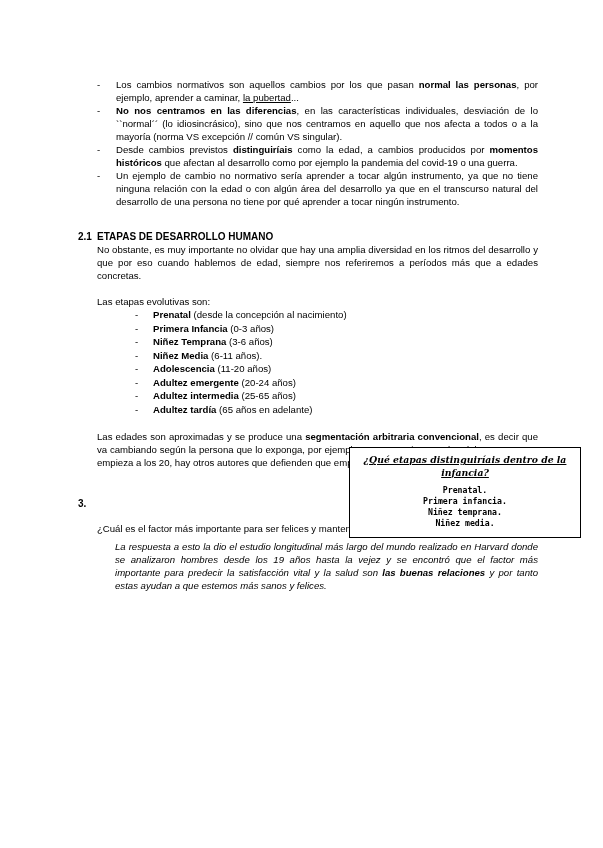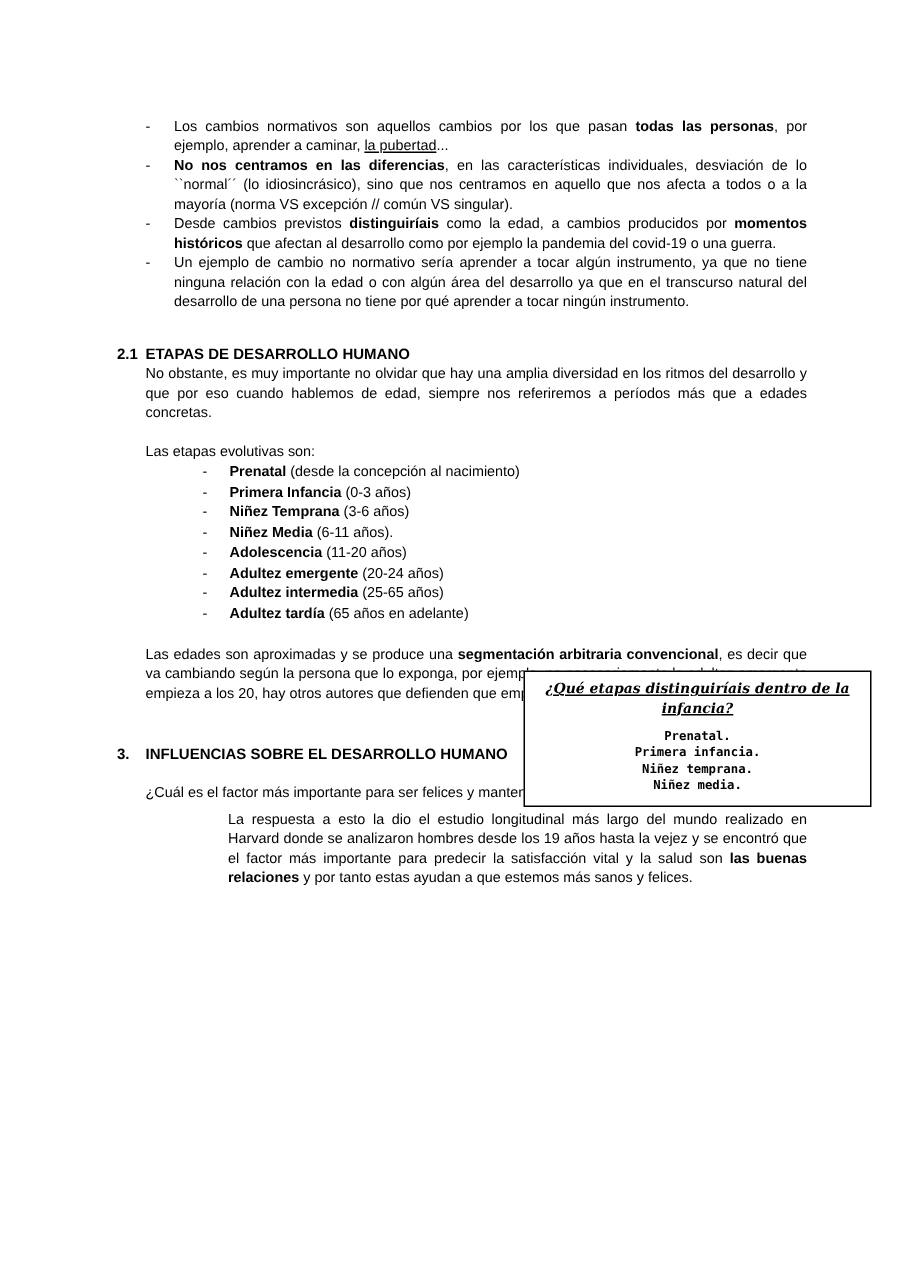--- a/index.html
+++ b/index.html
@@ -61,7 +61,7 @@
     <ul class="bullets">
       <li class="bullet">
         <span class="dash">-</span>
-        <span class="btext rich">Los cambios normativos son aquellos cambios por los que pasan <b>todas las personas</b>, por ejemplo, aprender a caminar, <u>la pubertad</u>...</span>
+        <span class="btext rich">Los cambios normativos son aquellos cambios por los que pasan <b>normal las personas</b>, por ejemplo, aprender a caminar, <u>la pubertad</u>...</span>
       </li>
       <li class="bullet">
         <span class="dash">-</span>

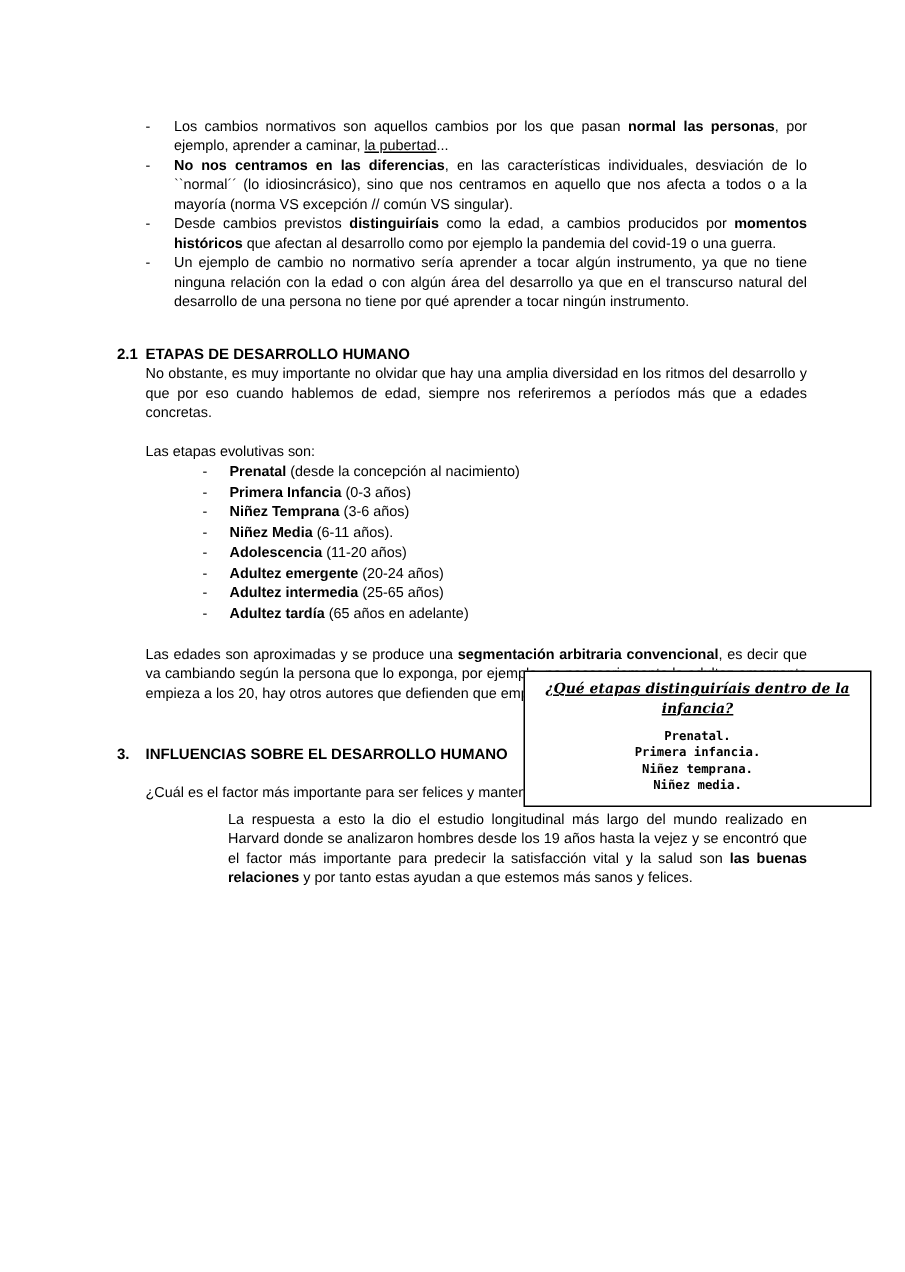--- a/index.html
+++ b/index.html
@@ -126,7 +126,6 @@
 
     <h2 class="heading h3">
       <span class="hnum">3.</span>
-      <span>INFLUENCIAS SOBRE EL DESARROLLO HUMANO</span>
     </h2>
 
     <p class="question">¿Cuál es el factor más importante para ser felices y mantenemos sanos?</p>

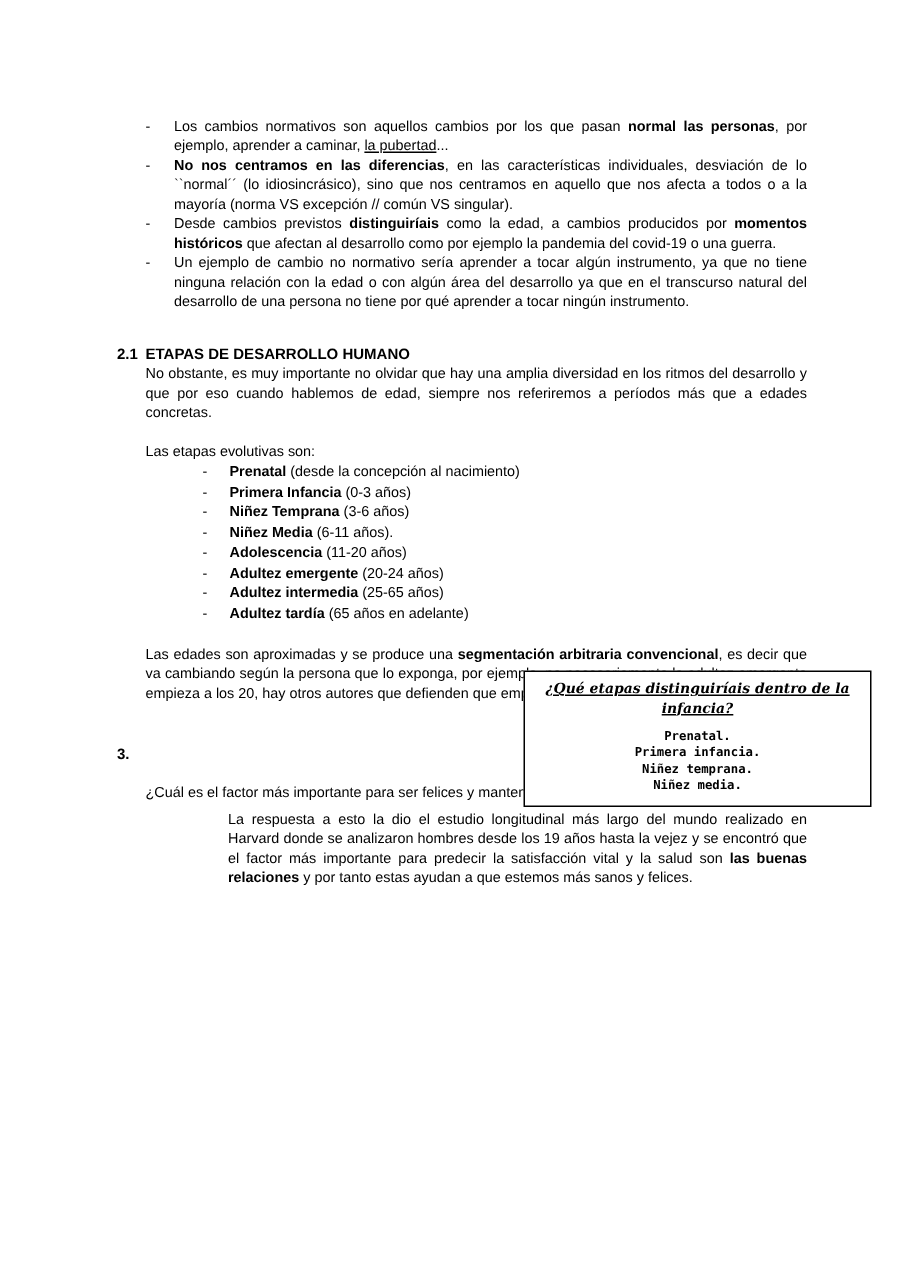--- a/index.html
+++ b/index.html
@@ -33,7 +33,7 @@
     text-align:left;
   }
   .question { margin-top:12px; }
-  .final-para { margin-top:5px; margin-left:55px; text-align:justify; }
+  .final-para { margin-top:5px; margin-left:18px; text-align:justify;font-style:italic; }
   .qbox {
     position:absolute; left:349px; top:447px; width:232px;
     border:1px solid #000; padding:6px 8px 8px; text-align:center;

